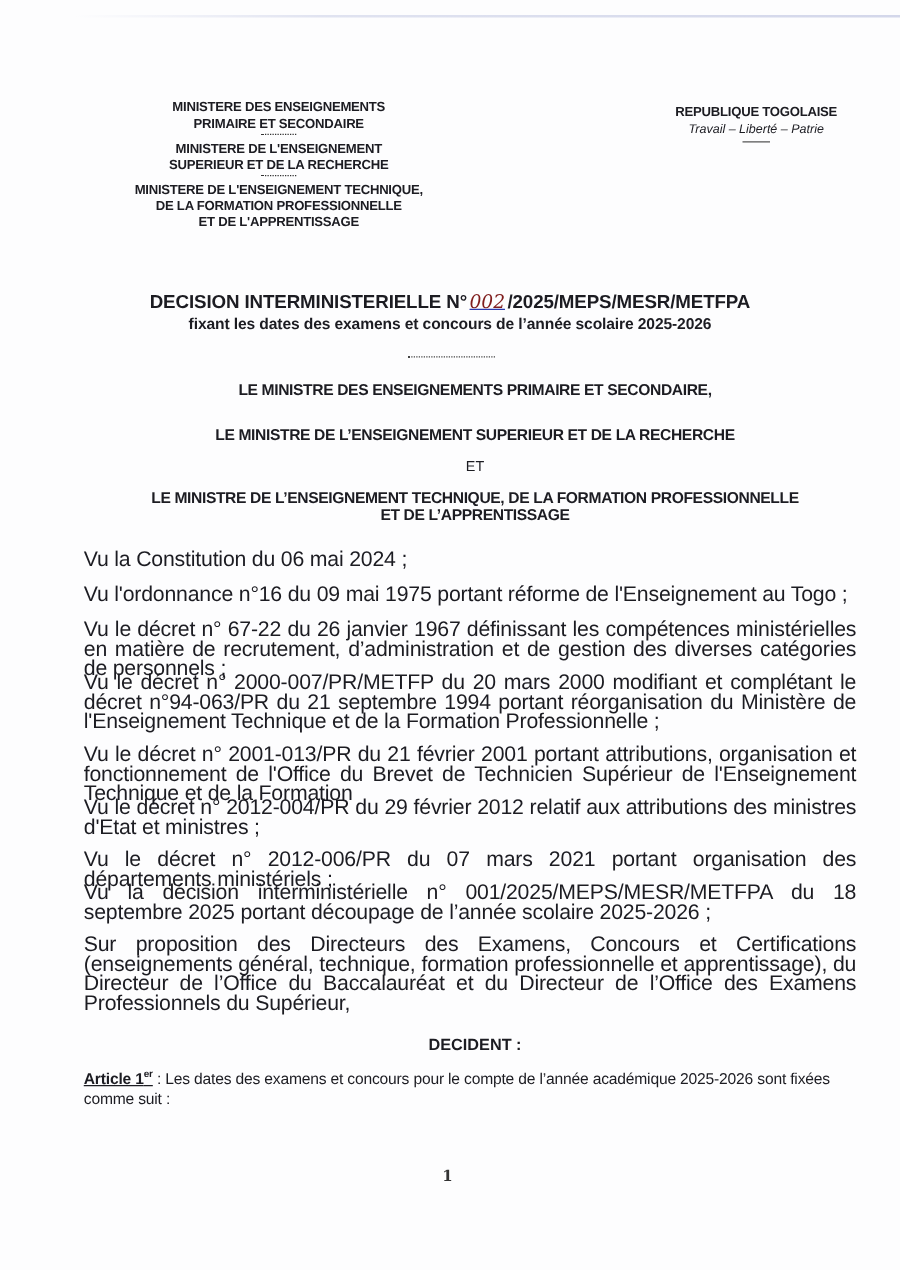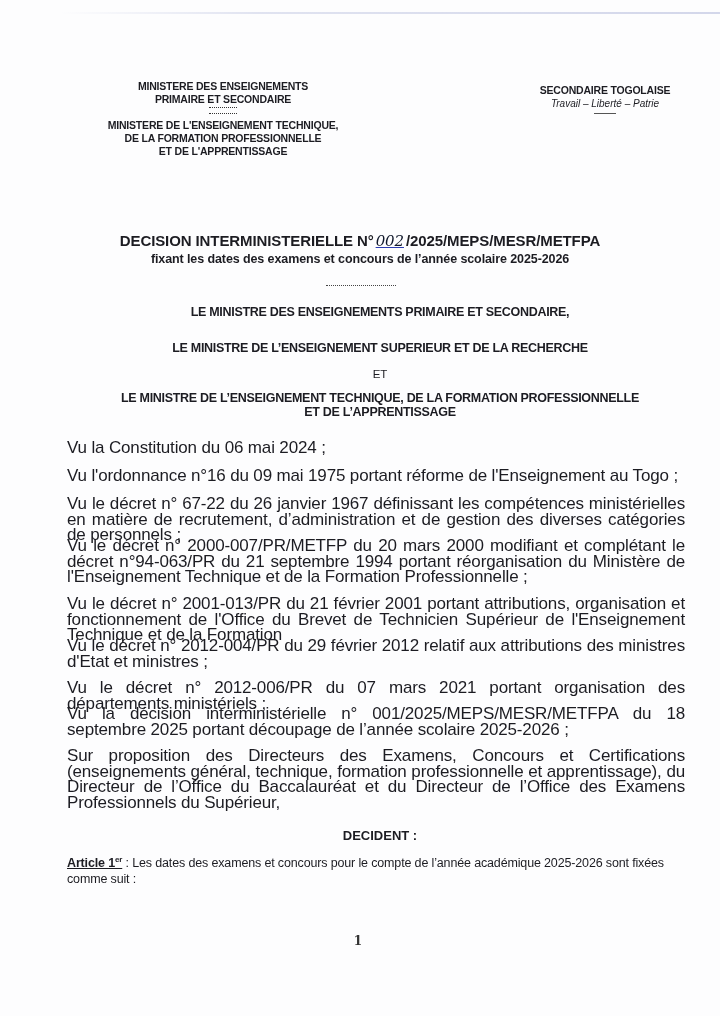--- a/index.html
+++ b/index.html
@@ -89,7 +89,7 @@
 </div>
 
 <div class="abs right-header">
-  <div class="rep">SECONDAIRE TOGOLAISE</div>
+  <div class="rep">REPUBLIQUE TOGOLAISE</div>
   <div class="motto">Travail – Liberté – Patrie</div>
   <span class="line"></span>
 </div>

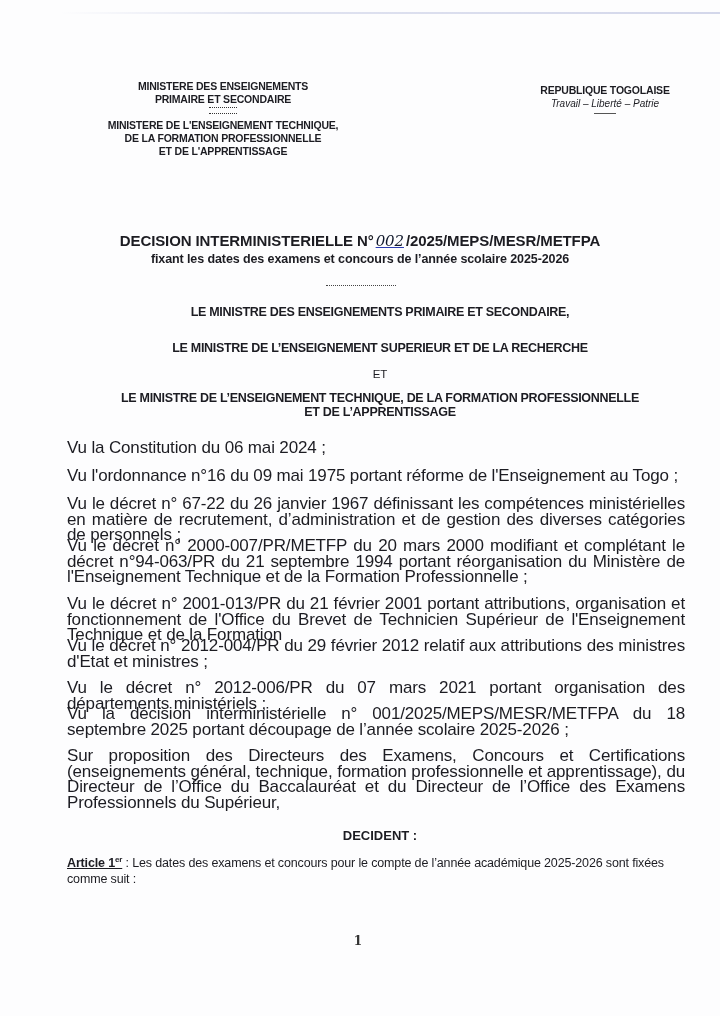--- a/index.html
+++ b/index.html
@@ -80,6 +80,10 @@
     <span>PRIMAIRE ET SECONDAIRE</span>
   </p>
   <span class="dots"></span>
+  <p class="block">
+    <span>MINISTERE DE L'ENSEIGNEMENT</span><br>
+    <span>SUPERIEUR ET DE LA RECHERCHE</span>
+  </p>
   <span class="dots"></span>
   <p class="block">
     <span>MINISTERE DE L'ENSEIGNEMENT TECHNIQUE,</span><br>

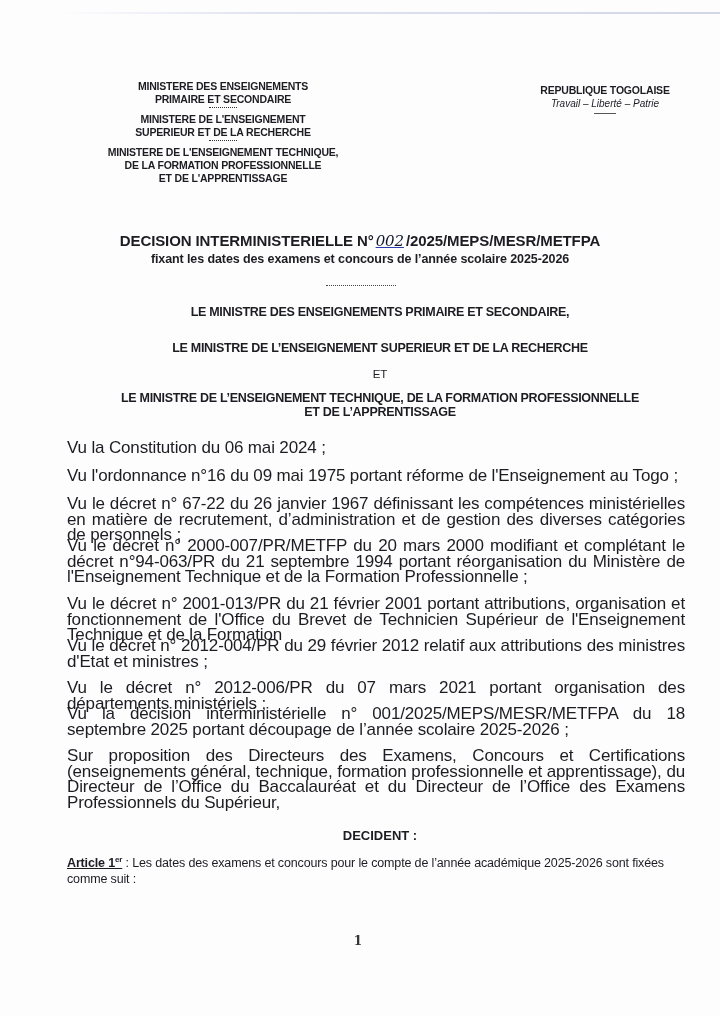--- a/index.html
+++ b/index.html
@@ -37,7 +37,7 @@
     font-weight: bold; font-size: 15px; letter-spacing: -0.1px;
   }
   .decision-title .num {
-    color: #0f172a; font-family: "DejaVu Serif", serif; font-style: italic; font-weight: normal;
+    color: #7f1d1d; font-family: "DejaVu Serif", serif; font-style: italic; font-weight: normal;
     text-decoration: underline; text-decoration-color: #2a3bb0; font-size: 15px;
     padding: 0 2px;
   }

